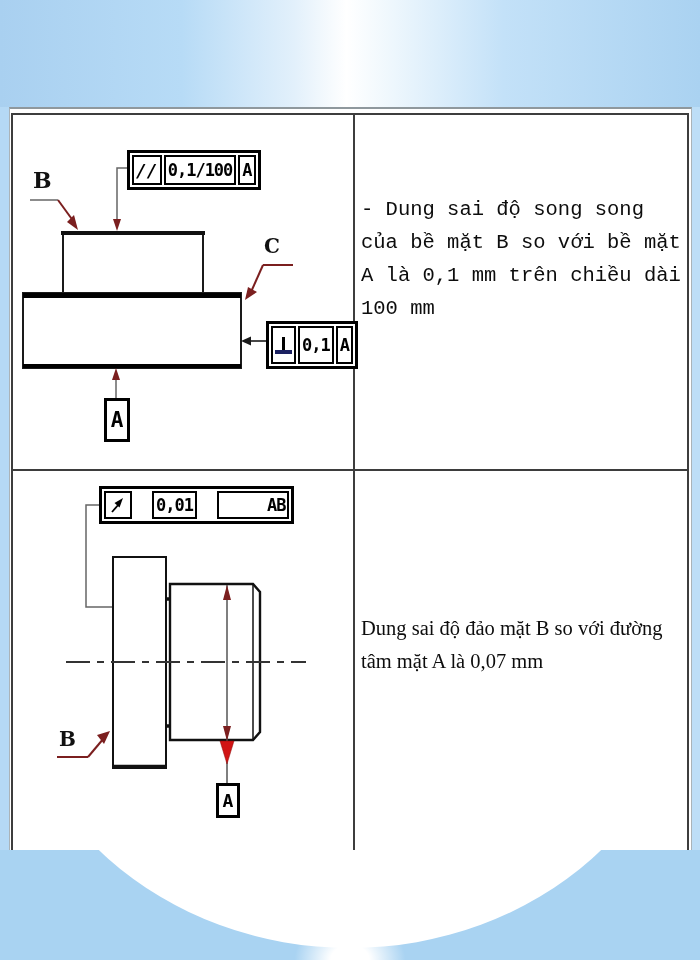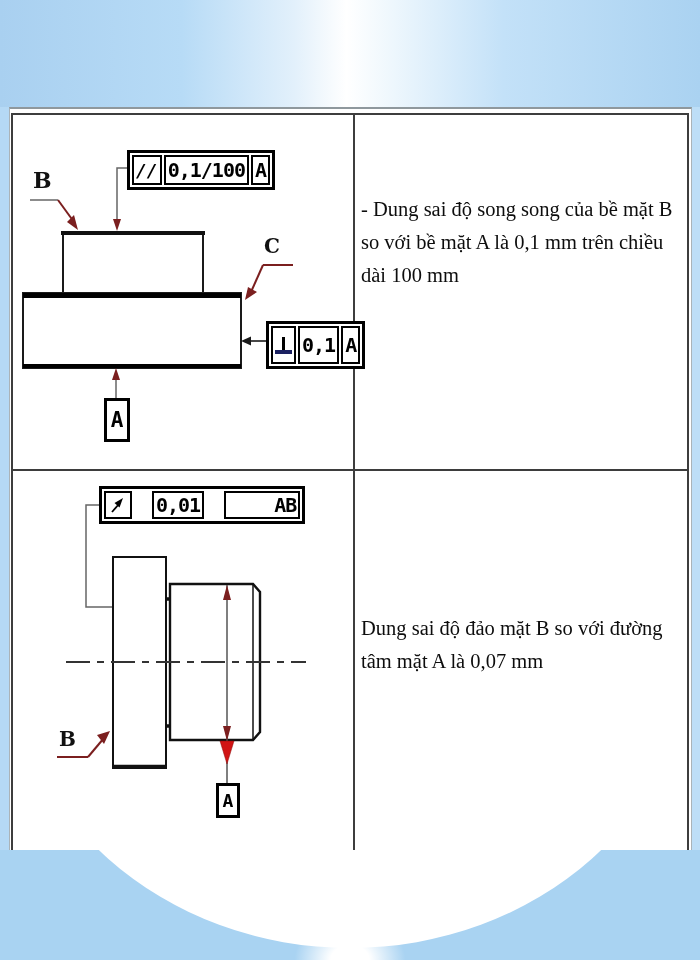--- a/index.html
+++ b/index.html
@@ -28,7 +28,7 @@
   .draw-svg{position:absolute;}
   .fcf{position:absolute;display:flex;gap:2px;background:#fff;border:3px solid #000;padding:2px;box-sizing:border-box;align-items:stretch;}
   .fcf-cell{border:2px solid #000;display:flex;align-items:center;justify-content:center;
-    font-family:"DejaVu Sans Mono",monospace;font-weight:bold;font-size:20px;letter-spacing:-1px;color:#000;
+    font-family:"DejaVu Sans Mono",monospace;font-weight:bold;font-size:17px;letter-spacing:-1px;color:#000;
     padding:0 2px;background:#fff;box-sizing:border-box;}
   .fcf-sym{font-style:italic;font-size:18px;letter-spacing:0;}
   .perp-icon{position:relative;width:17px;height:17px;}

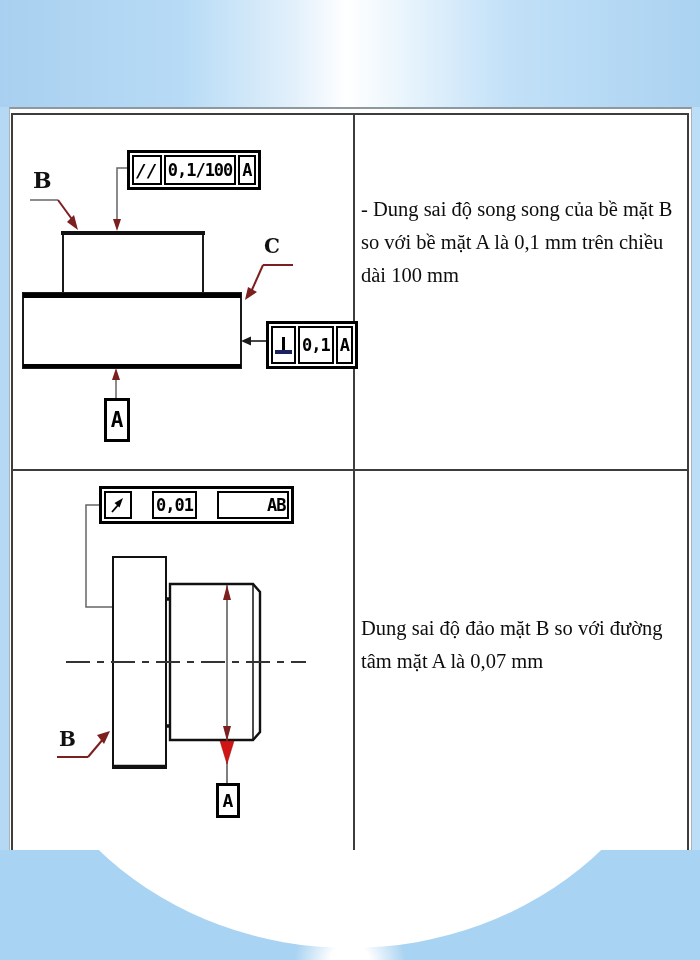--- a/index.html
+++ b/index.html
@@ -110,7 +110,7 @@
   <div class="draw-label" style="left:264px;top:234px;font-size:20px;">C</div>
   <div class="datum-box" style="left:104px;top:398px;width:26px;height:44px;">A</div>
 
-  <div class="desc" style="left:361px;top:193px;width:328px;">
+  <div class="desc" style="left:361px;top:193px;width:328px;font-family:Liberation Mono, monospace;">
     <p>- Dung sai độ song song của bề mặt B so với bề mặt A là 0,1 mm trên chiều dài 100 mm</p>
   </div>
 

